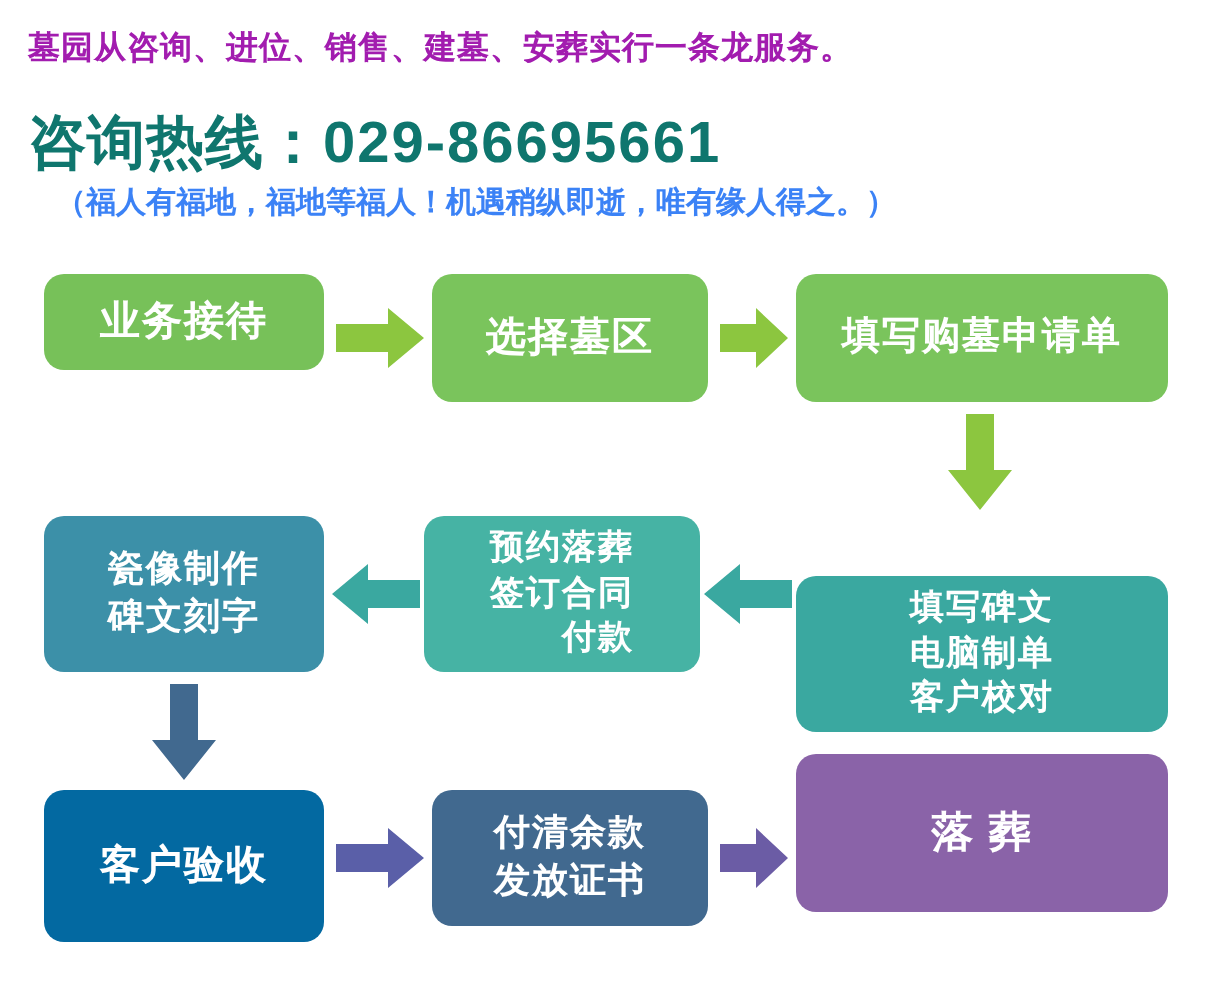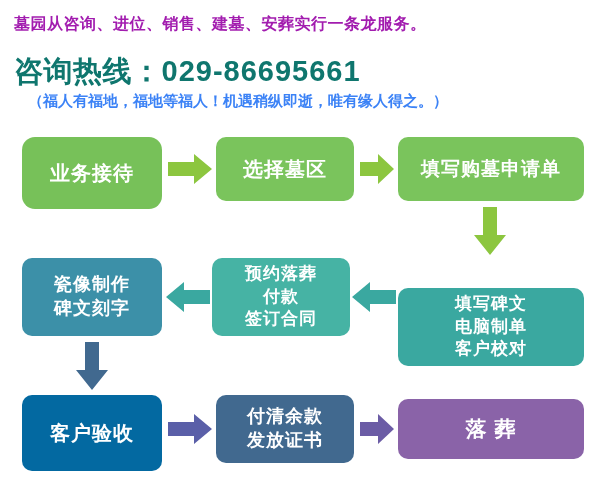--- a/index.html
+++ b/index.html
@@ -88,7 +88,7 @@
 
   <div class="subline">（福人有福地，福地等福人！机遇稍纵即逝，唯有缘人得之。）</div>
 
-  <div class="node" style="left:22px; top:137px; width:140px; height:72px; background:#77c159; font-size:20px;border-radius:13px;">
+  <div class="node" style="left:22px; top:137px; width:140px; height:48px; background:#77c159; font-size:20px;">
     <span class="lines">
       <span class="ln">业务接待</span>
     </span>

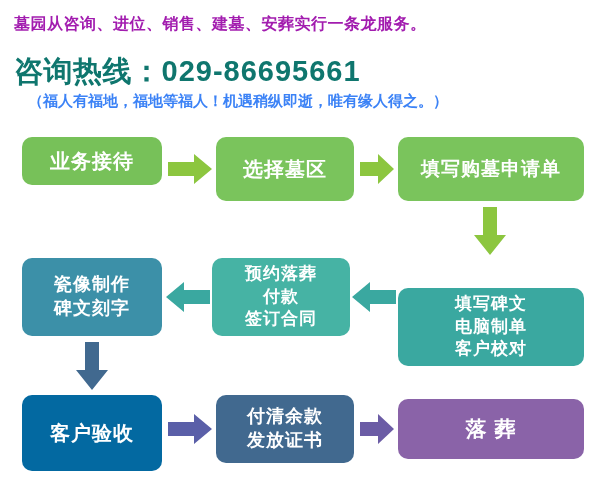--- a/index.html
+++ b/index.html
@@ -138,7 +138,7 @@
     </svg>
   </div>
 
-  <div class="node" style="left:212px; top:258px; width:138px; height:78px; background:#46b3a4; font-size:17px;">
+  <div class="node" style="left:212px; top:258px; width:138px; height:78px; background:#46b3a4; font-size:17px;text-align:right;">
     <span class="lines">
       <span class="ln">预约落葬</span>
       <span class="ln">付款</span>

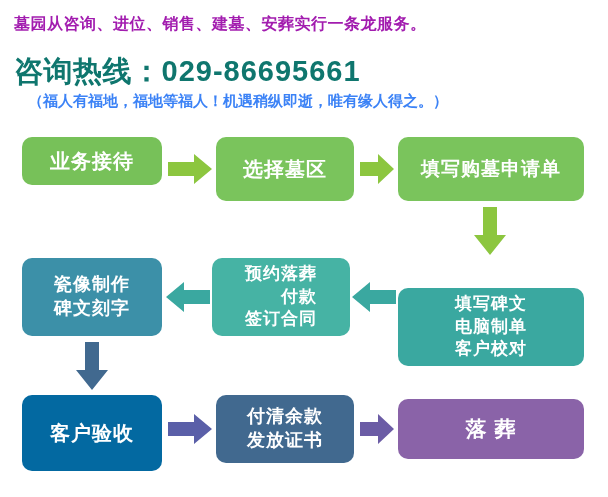--- a/index.html
+++ b/index.html
@@ -141,8 +141,8 @@
   <div class="node" style="left:212px; top:258px; width:138px; height:78px; background:#46b3a4; font-size:17px;text-align:right;">
     <span class="lines">
       <span class="ln">预约落葬</span>
+      <span class="ln">签订合同</span>
       <span class="ln">付款</span>
-      <span class="ln">签订合同</span>
     </span>
   </div>
 

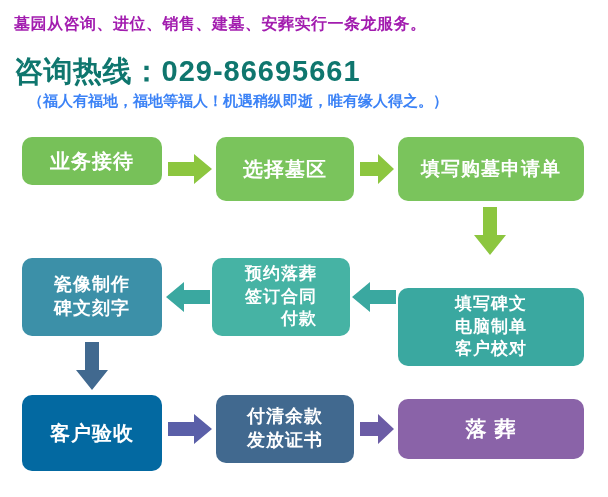--- a/index.html
+++ b/index.html
@@ -190,7 +190,7 @@
     </svg>
   </div>
 
-  <div class="node" style="left:398px; top:399px; width:186px; height:60px; background:#8a63a8; font-size:21px;">
+  <div class="node" style="left:398px; top:377px; width:186px; height:79px; background:#8a63a8; font-size:21px;">
     <span class="lines">
       <span class="ln">落 葬</span>
     </span>

